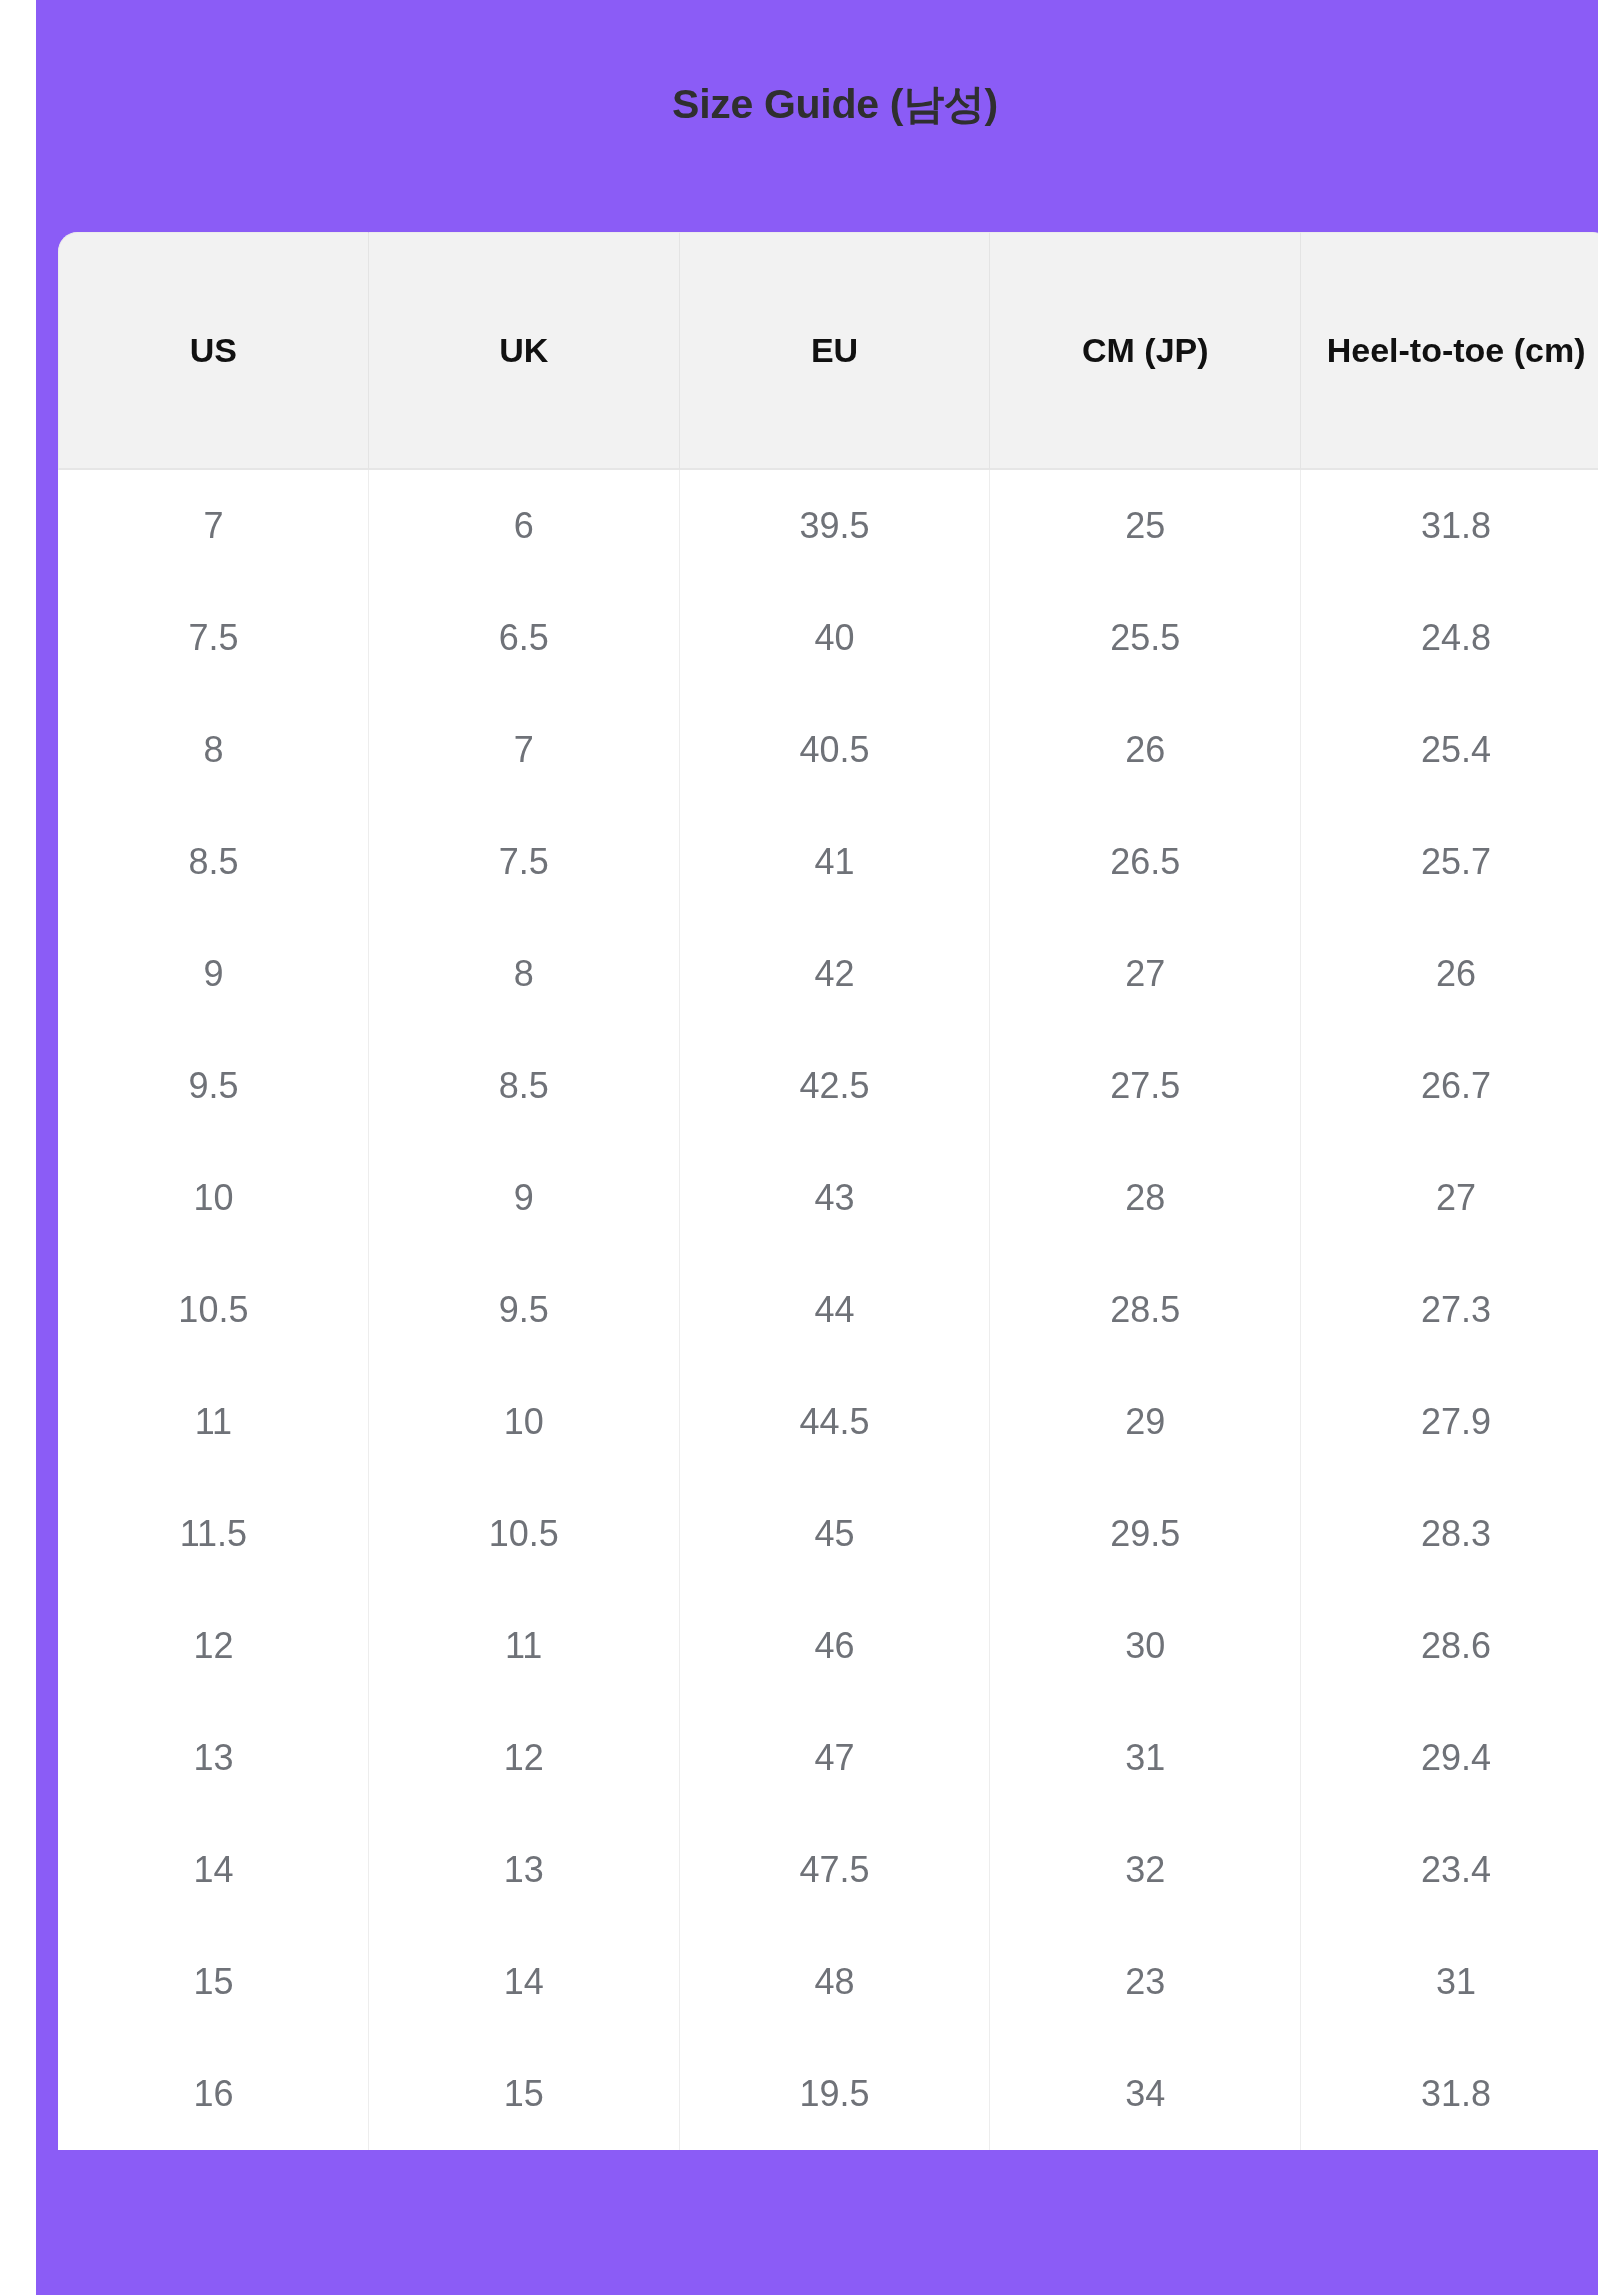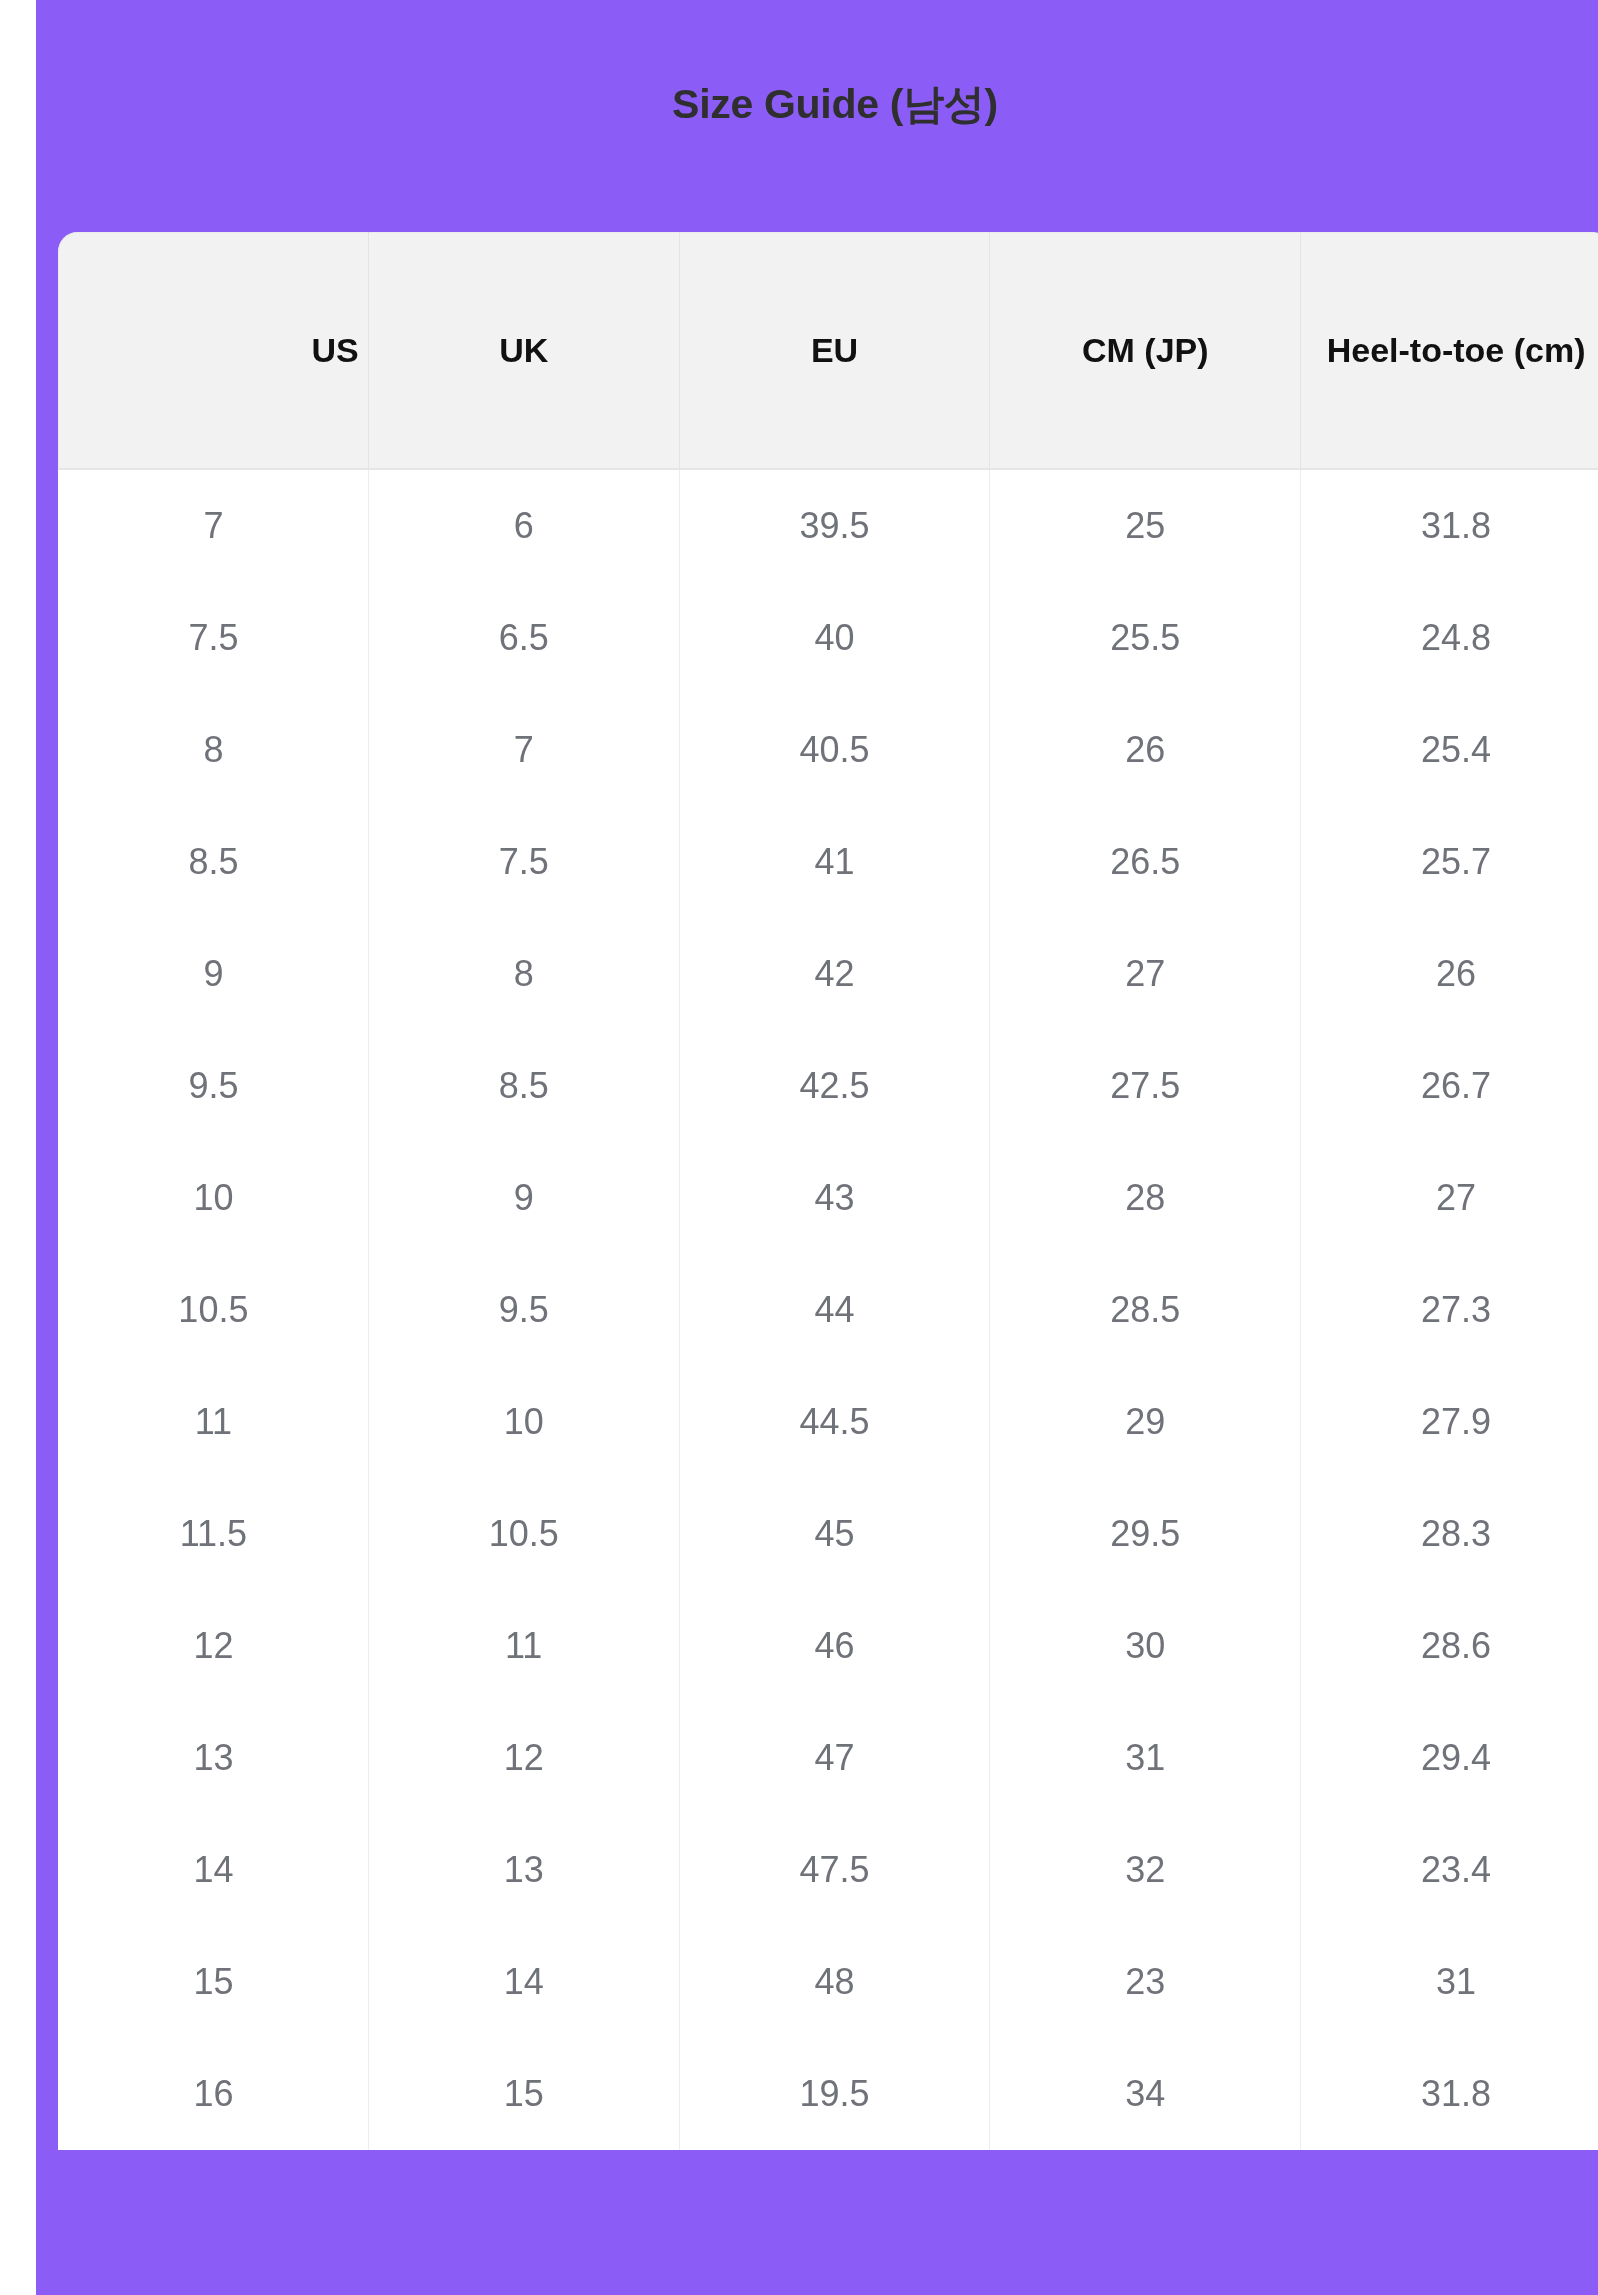--- a/index.html
+++ b/index.html
@@ -53,7 +53,6 @@
   thead tr th:first-child {
     border-left:1.8px solid #ececec;
     border-top-left-radius:19.5px;
-    text-align:right;
   }
   thead tr th:last-child {
     border-right:1.8px solid #ececec;

